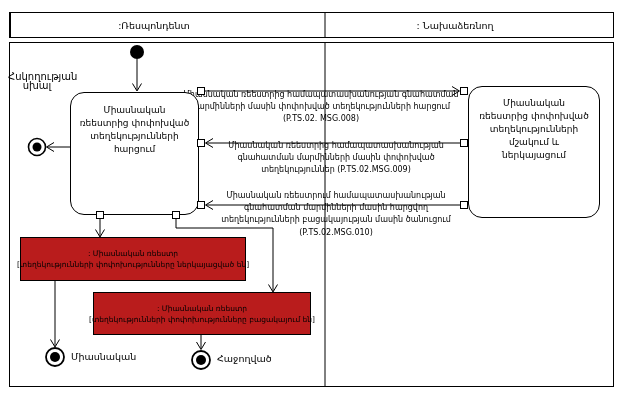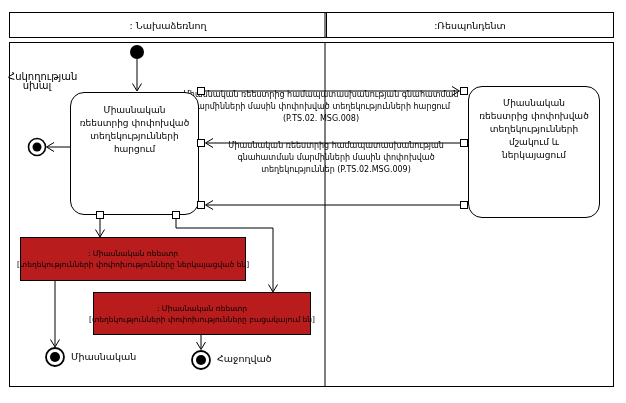--- a/index.html
+++ b/index.html
@@ -46,8 +46,8 @@
 <div id="canvas">
 
   <div class="lane-header">
+    <div class="lane-cell right">:Ռեսպոնդենտ</div>
     <div class="lane-cell left">: Նախաձեռնող</div>
-    <div class="lane-cell right">:Ռեսպոնդենտ</div>
   </div>
 
   <div class="body-frame"></div>

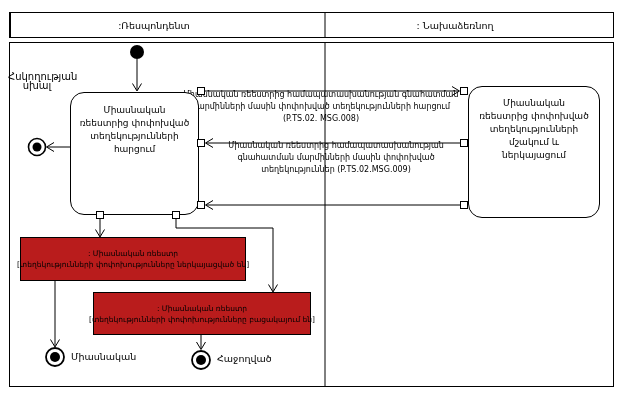--- a/index.html
+++ b/index.html
@@ -61,6 +61,10 @@
   <div class="msg-label" style="left:196px;top:96px;width:280px;">Միասնական ռեեստրից համապատասխանության
 գնահատման մարմինների մասին փոփոխված
 տեղեկություններ (P.TS.02.MSG.009)</div>
+  <div class="msg-label" style="left:196px;top:146px;width:280px;">Միասնական ռեեստրում համապատասխանության
+գնահատման մարմինների մասին հարցվող
+տեղեկությունների բացակայության մասին ծանուցում
+(P.TS.02.MSG.010)</div>
 
   <div class="activity" style="left:70px;top:92px;width:129px;height:123px;padding-top:11px;">Միասնական
 ռեեստրից փոփոխված

